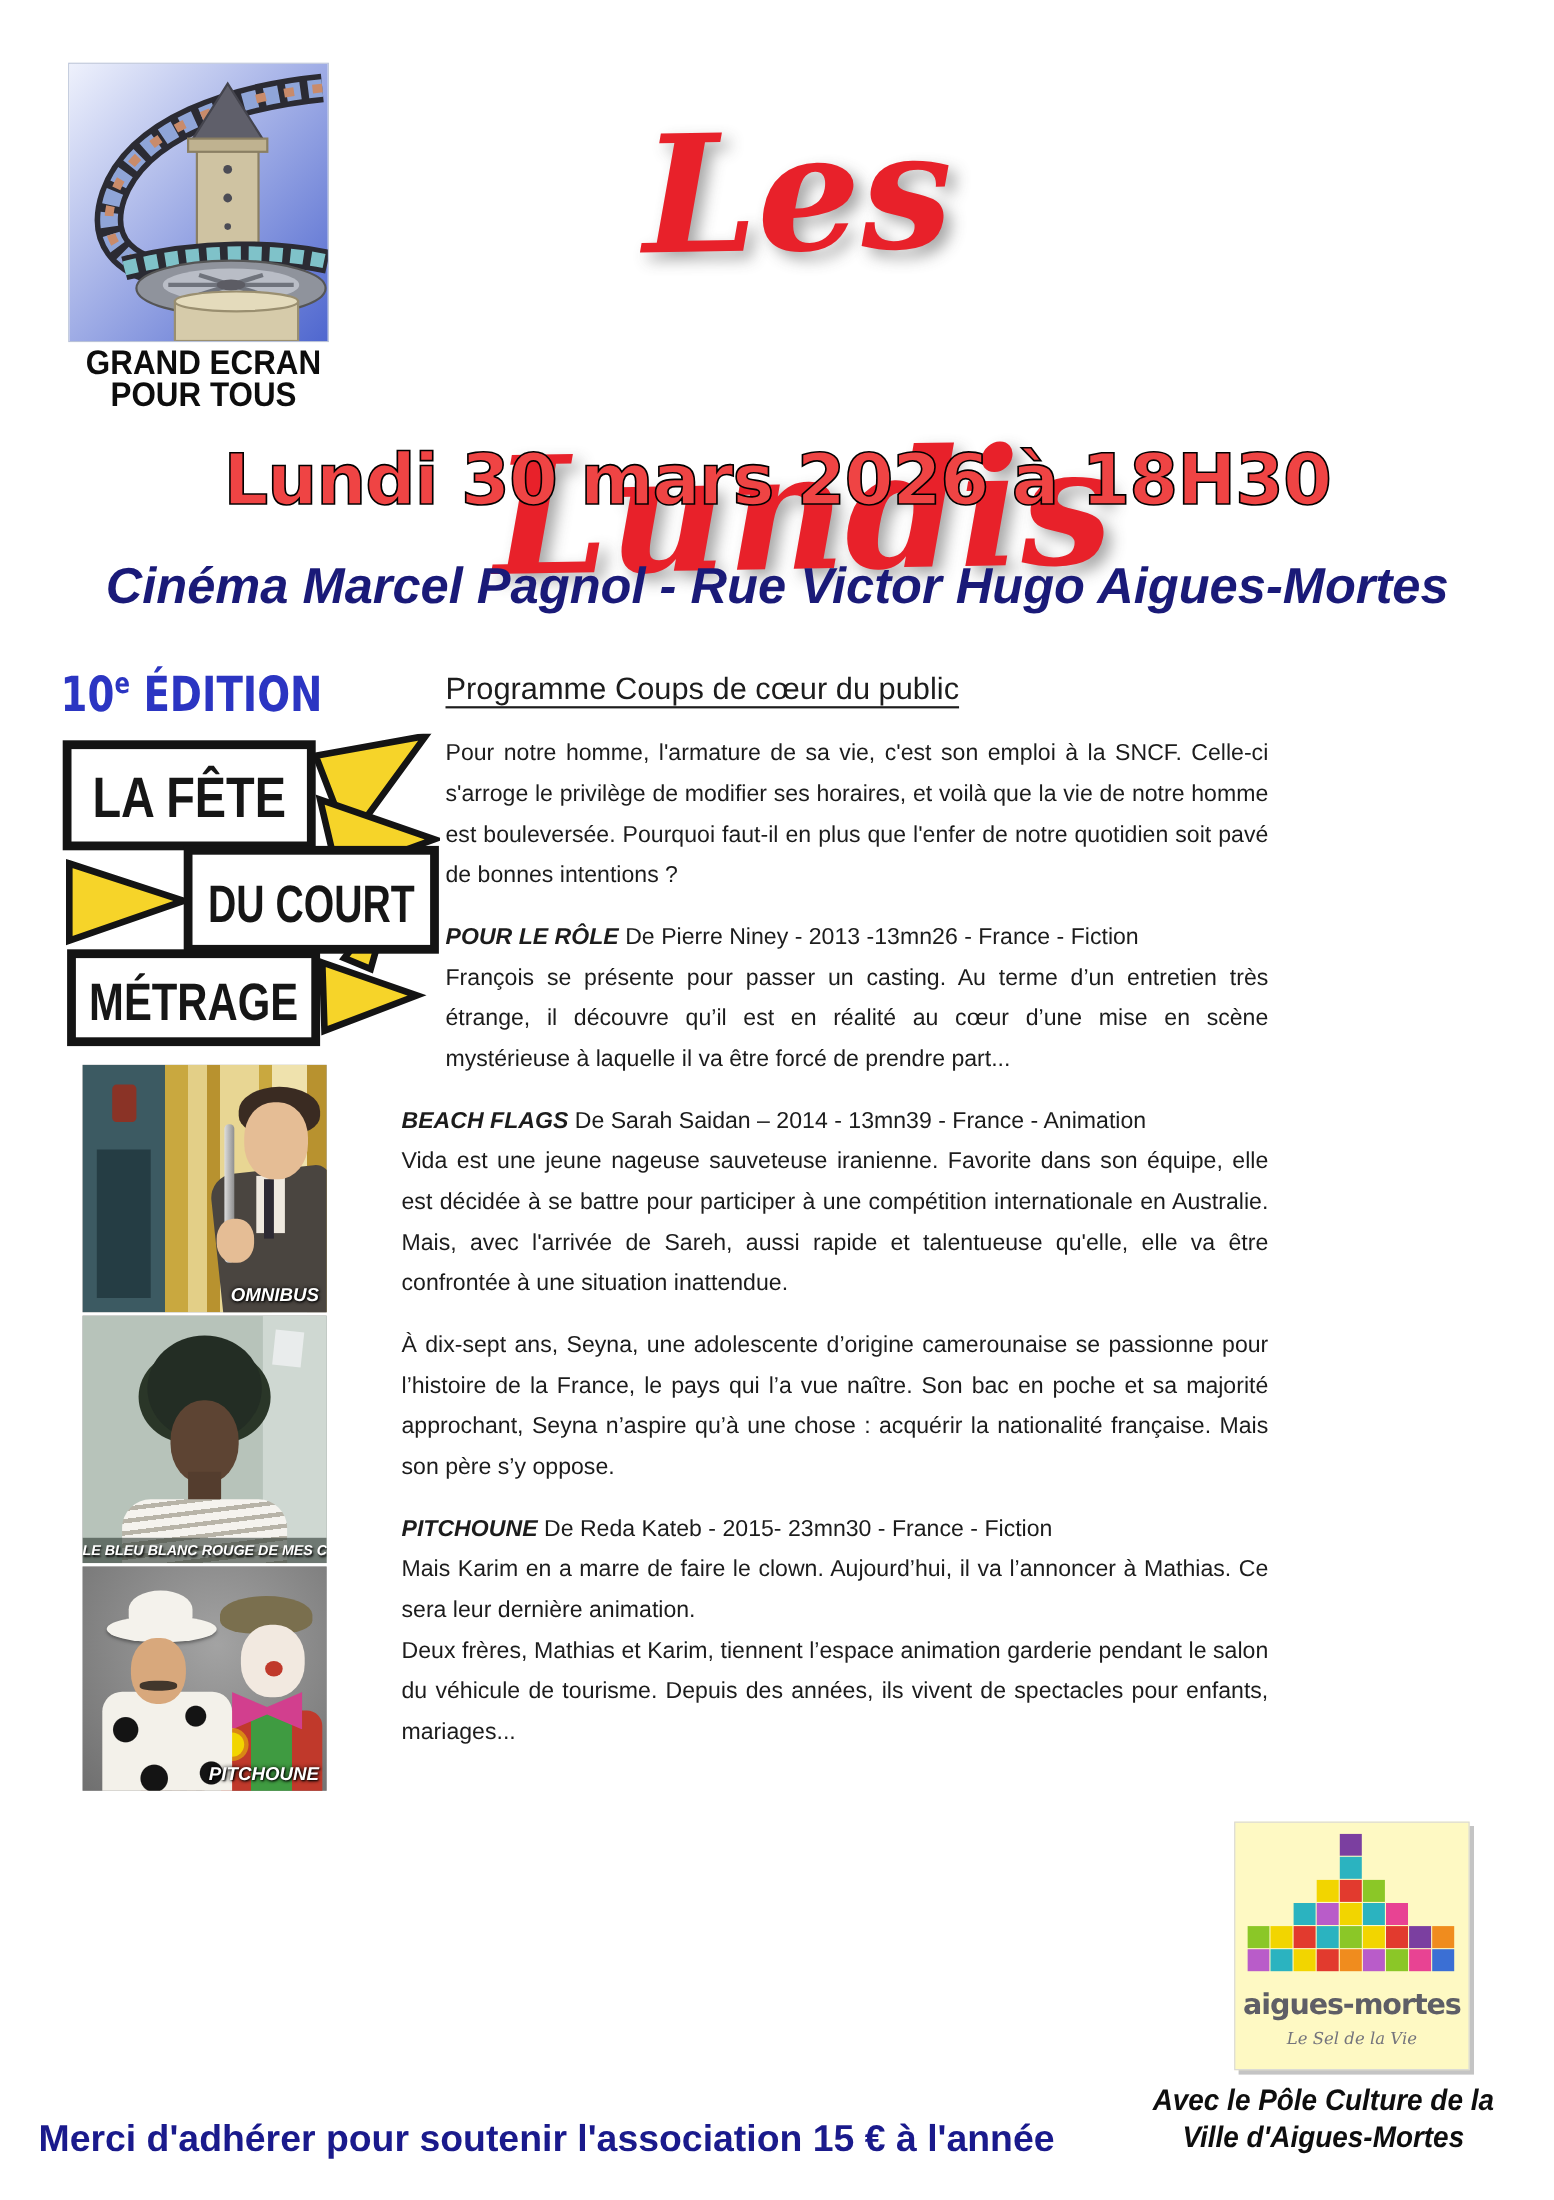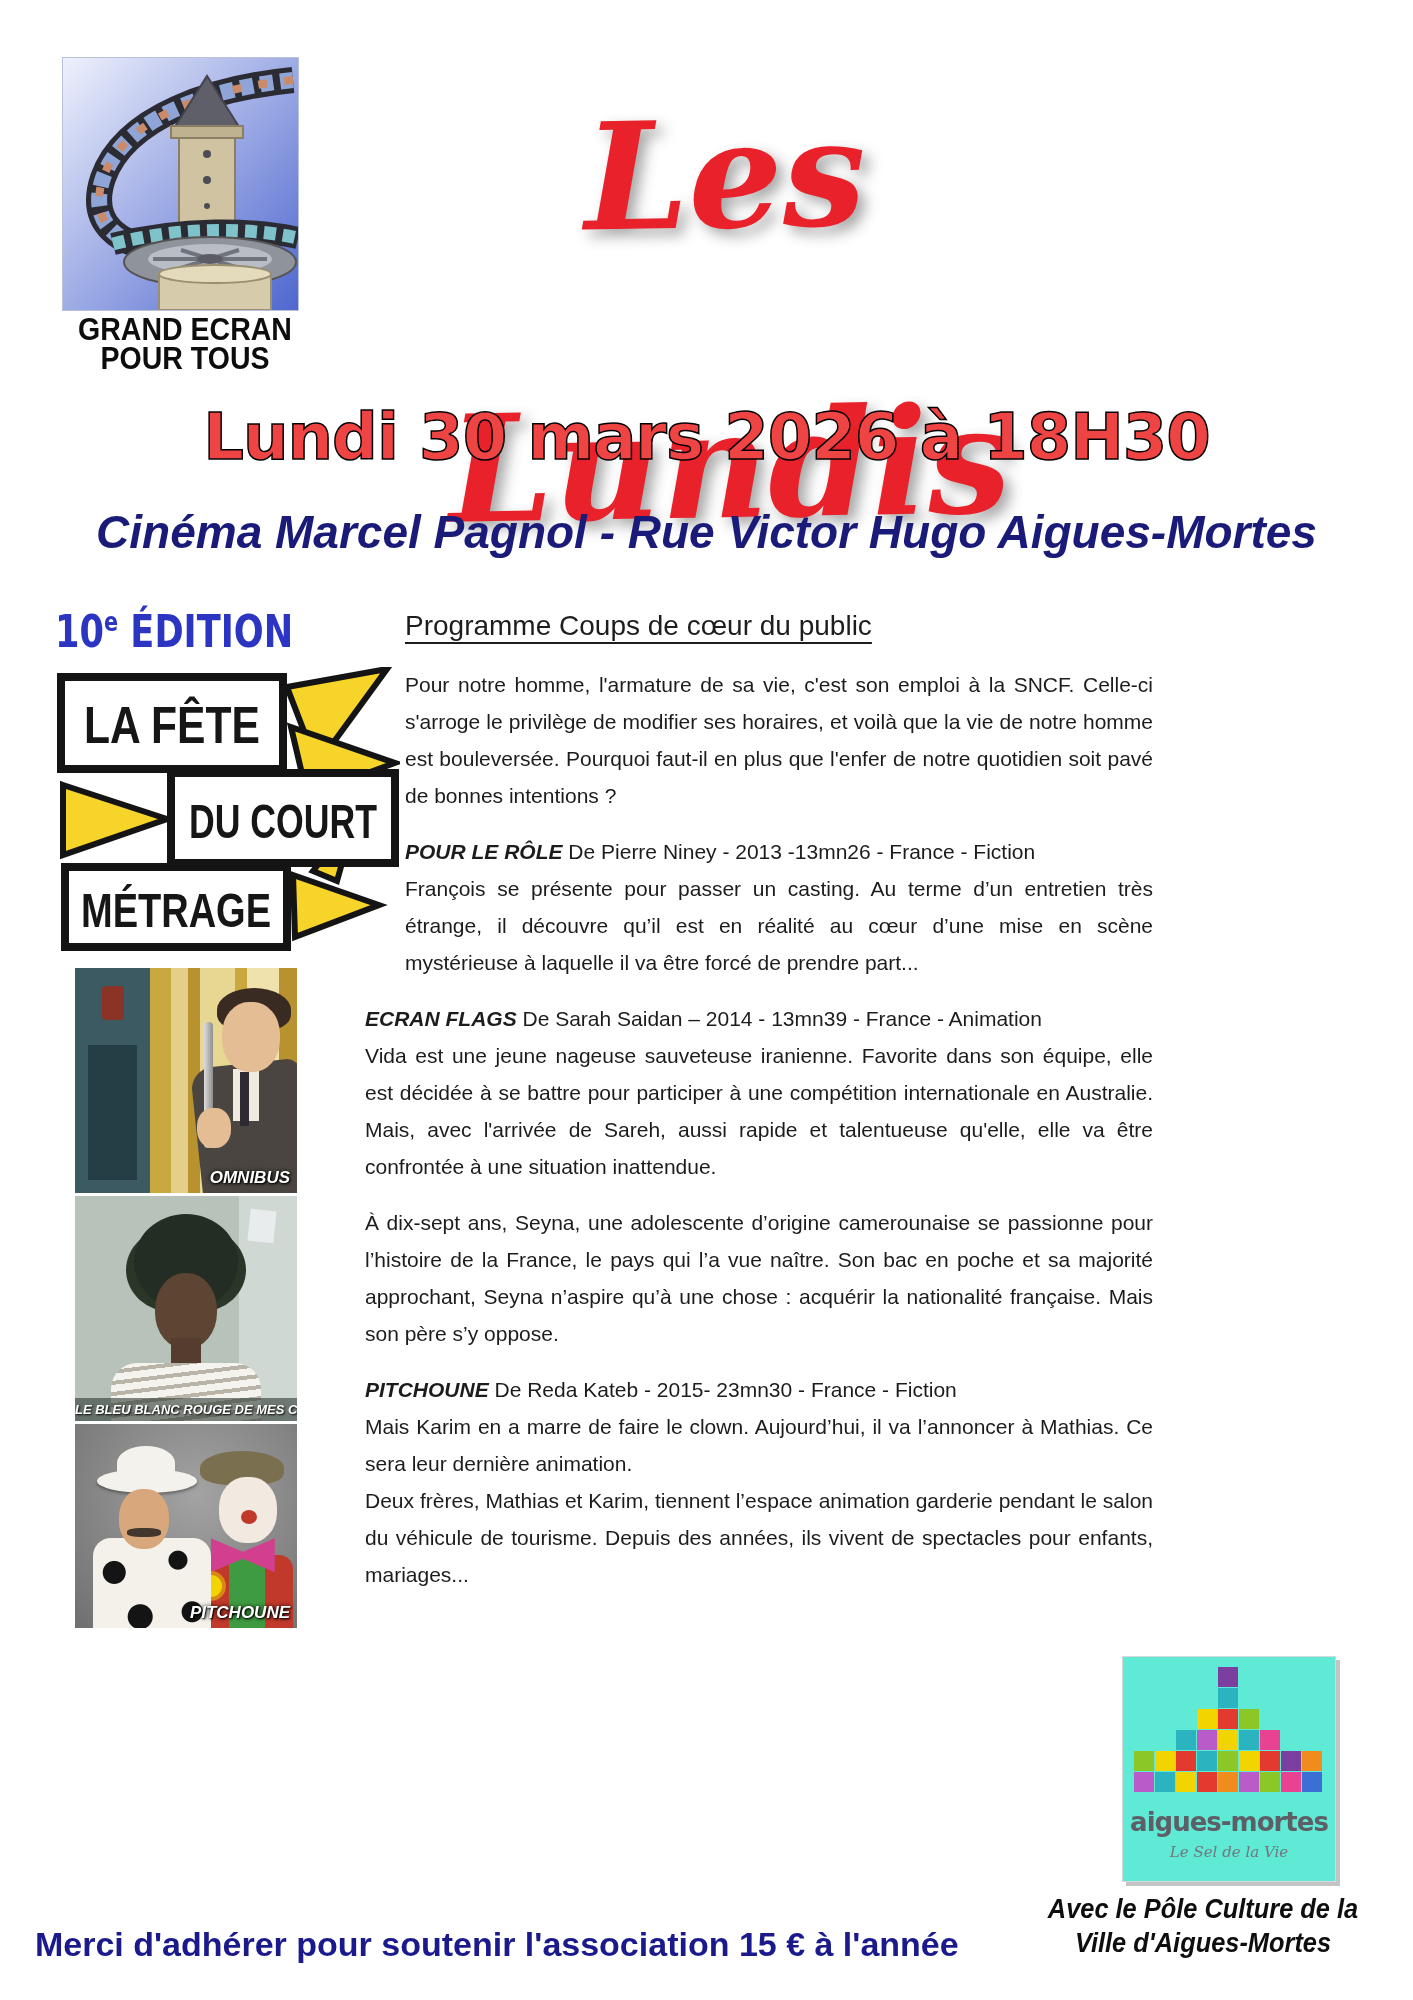--- a/index.html
+++ b/index.html
@@ -255,7 +255,7 @@
     </p>
 
     <p class="film">
-      <span class="head"><span class="title">ECRAN FLAGS</span><span> De Sarah Saidan – 2014 - 13mn39 - France - Animation</span></span>
+      <span class="head"><span class="title">BEACH FLAGS</span><span> De Sarah Saidan – 2014 - 13mn39 - France - Animation</span></span>
       <span class="desc">Vida est une jeune nageuse sauveteuse iranienne. Favorite dans son équipe, elle est décidée à se battre pour participer à une compétition internationale en Australie. Mais, avec l'arrivée de Sareh, aussi rapide et talentueuse qu'elle, elle va être confrontée à une situation inattendue.</span>
     </p>
 

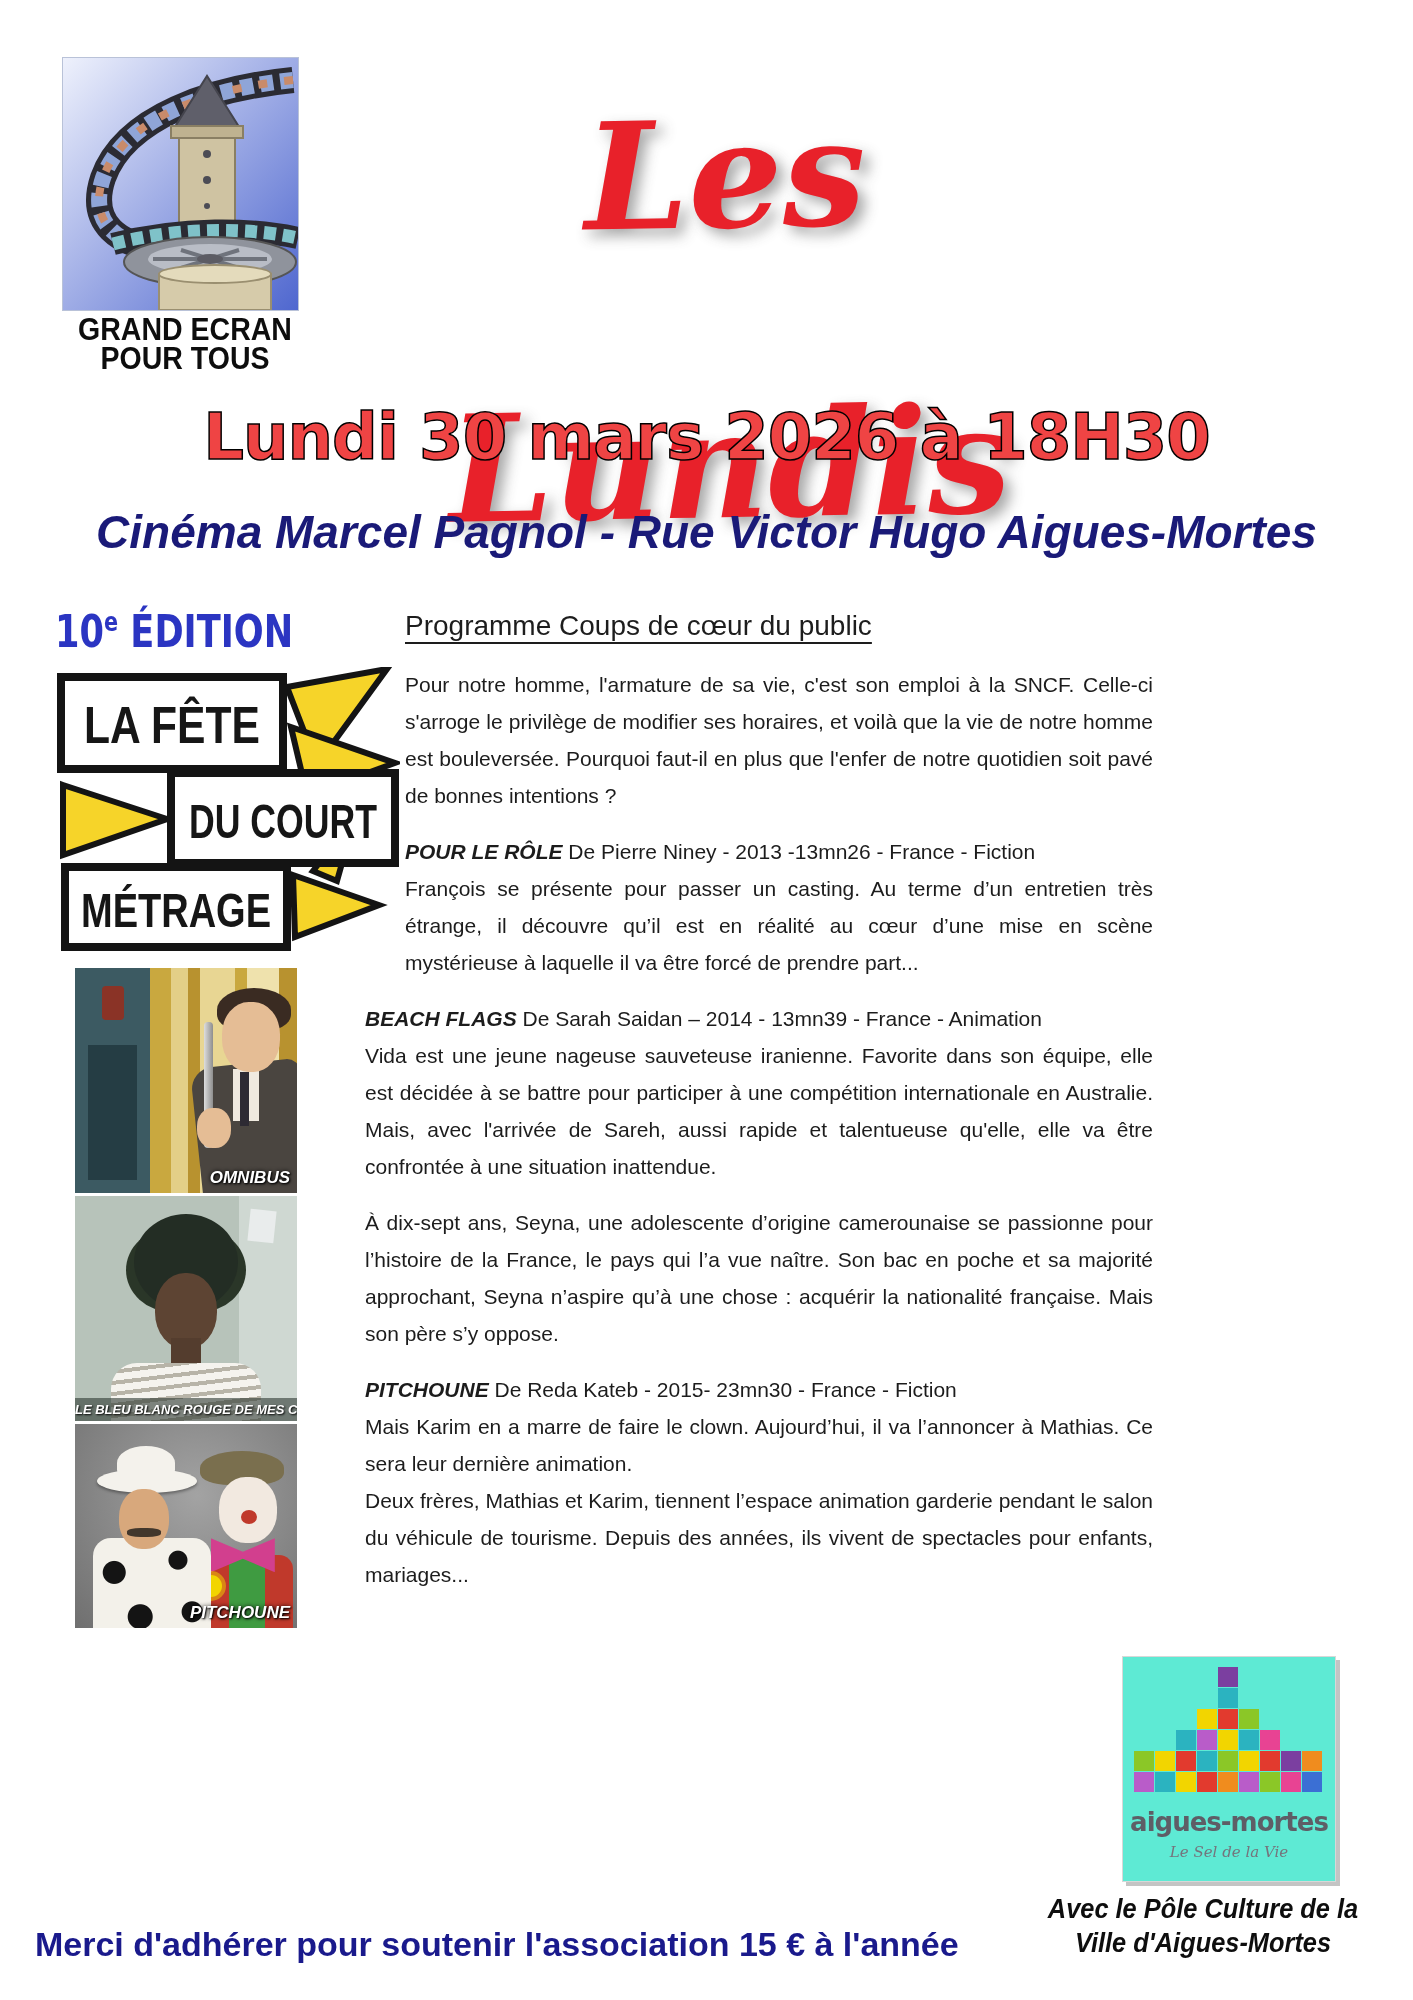--- a/index.html
+++ b/index.html
@@ -103,7 +103,7 @@
         font-family:"DejaVu Sans",sans-serif;font-style:italic;font-size:42px;color:#1a1a78;}
   .membership{position:absolute;left:35px;top:1925px;width:1040px;
         font-weight:700;font-size:34px;color:#1a1a8c;}
-  .partner-box{position:absolute;left:1122px;top:1656px;width:212px;height:224px;background:#5eead4;
+  .partner-box{position:absolute;left:1122px;top:1656px;width:212px;height:224px;background:#fef9c3;
         border:1px solid #d8d8d8;box-shadow:4px 4px 0 #c4c4c4;text-align:center;}
   .partner-name{margin-top:8px;font-family:"DejaVu Sans",sans-serif;font-weight:700;font-size:26px;
         color:#5e5e66;letter-spacing:-1px;}

